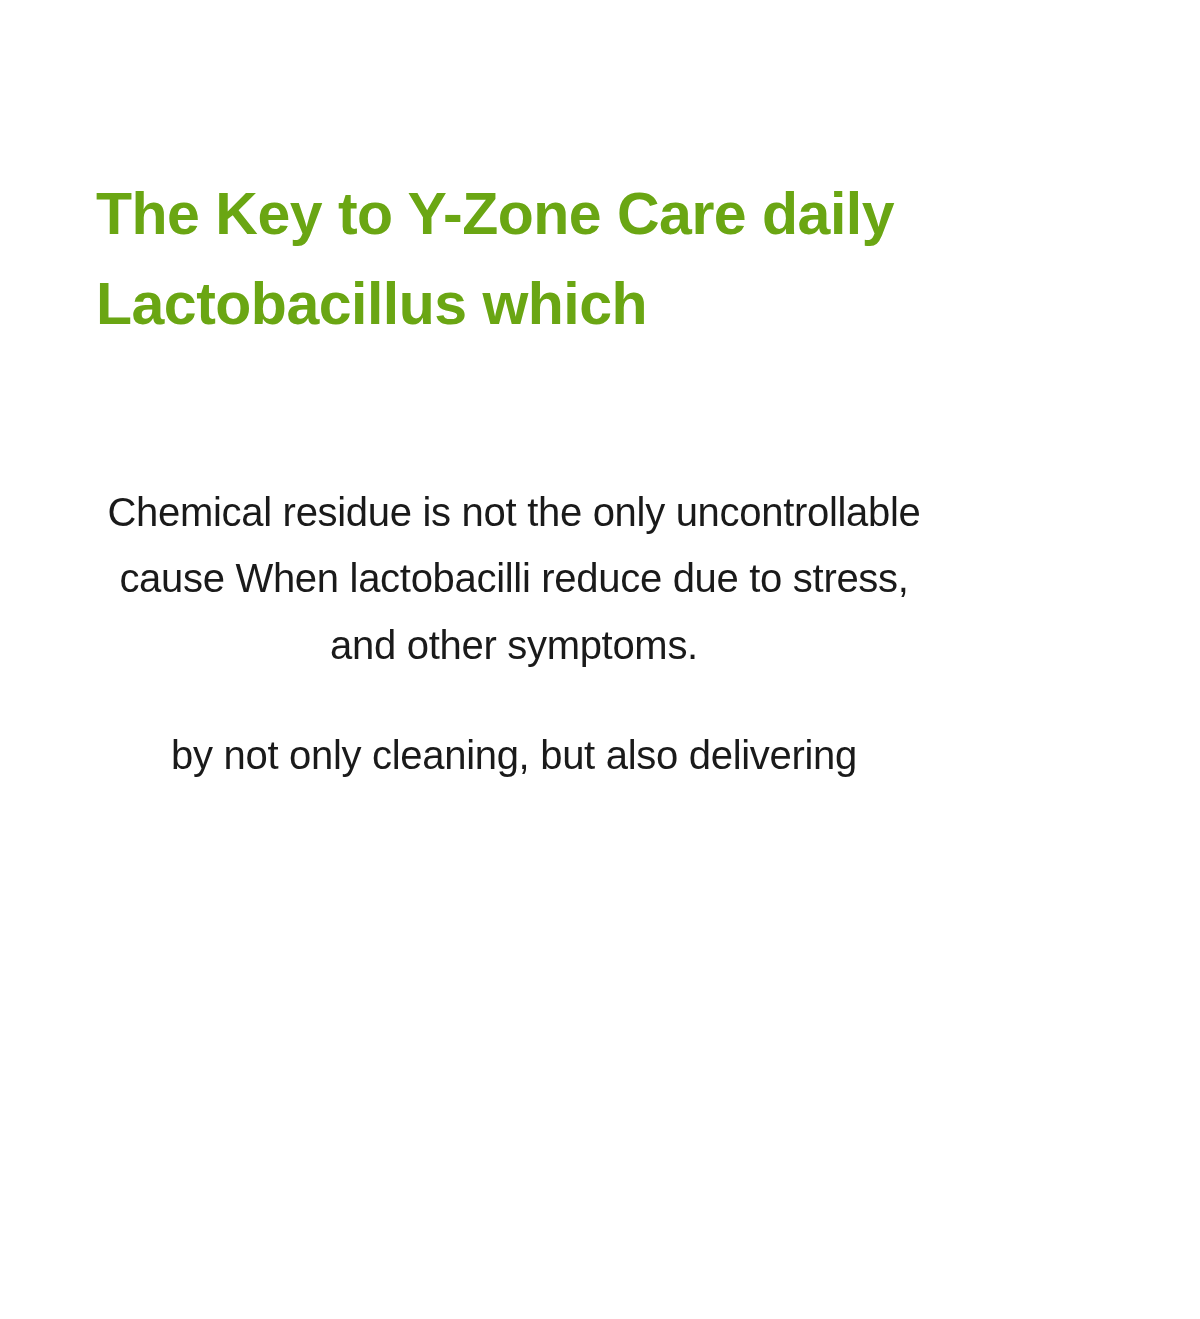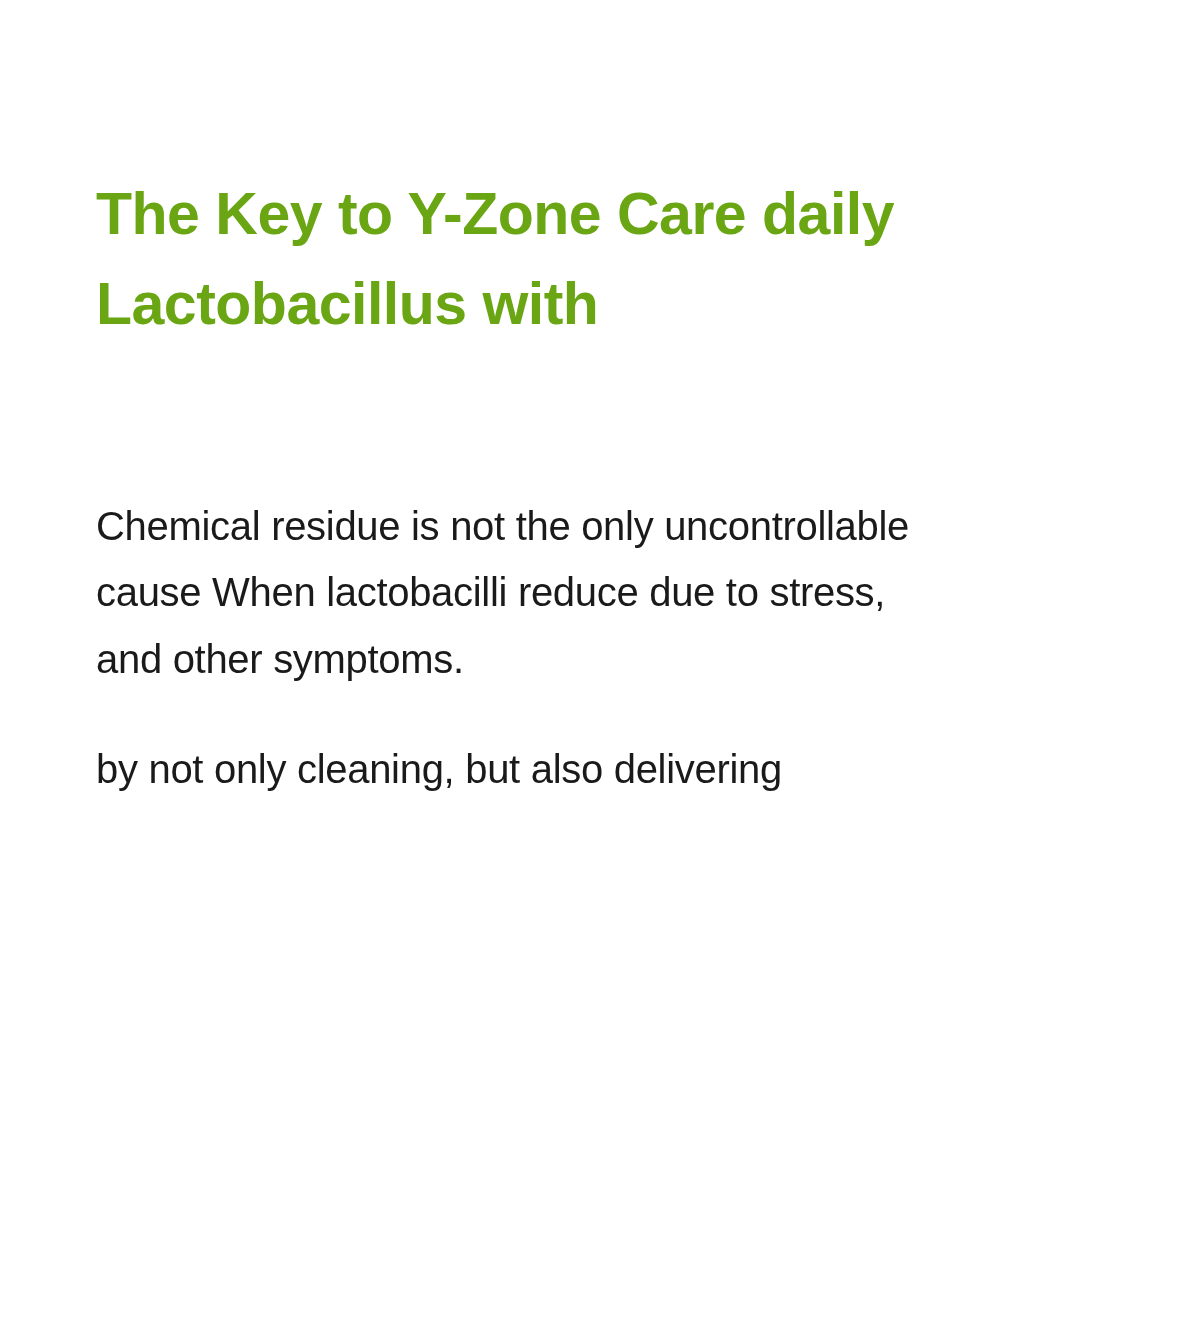--- a/index.html
+++ b/index.html
@@ -70,7 +70,7 @@
 
   <h1 class="headline">
     <span class="line">The Key to Y-Zone Care daily</span>
-    <span class="line">Lactobacillus with</span>
+    <span class="line">Lactobacillus which</span>
   </h1>
 
   <div class="body-copy">

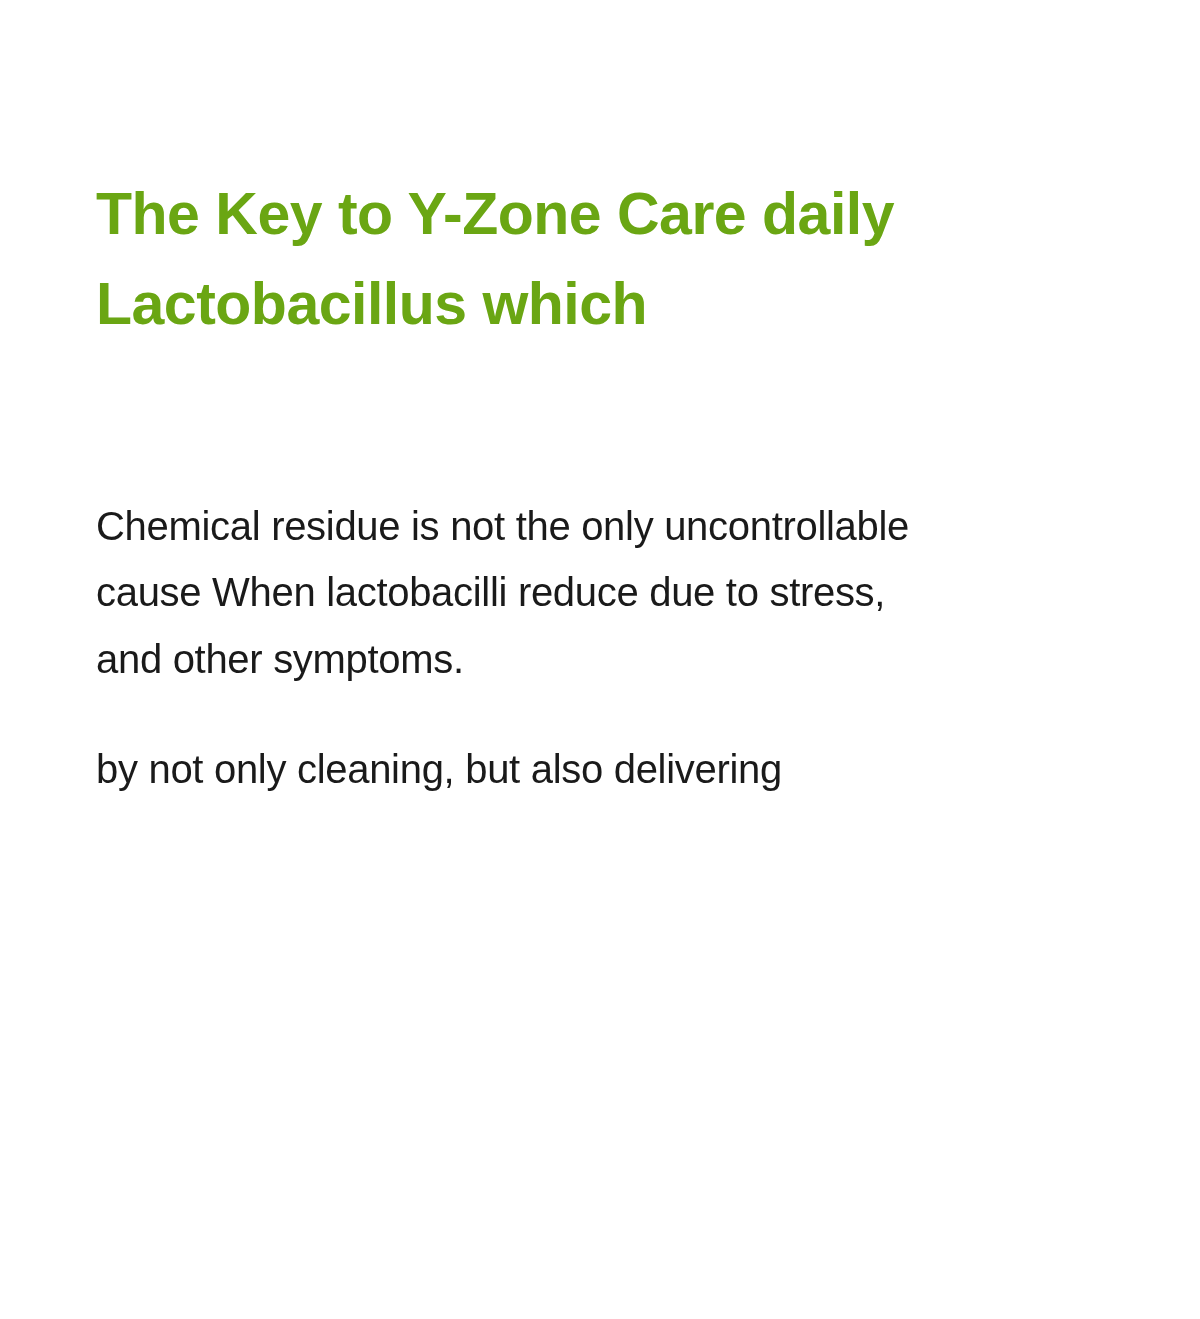--- a/index.html
+++ b/index.html
@@ -42,9 +42,10 @@
 
   .body-copy {
     position: absolute;
-    top: 493px;
+    top: 479px;
     left: 96px;
     right: 50px;
+    text-align: center;
   }
 
   .para {

